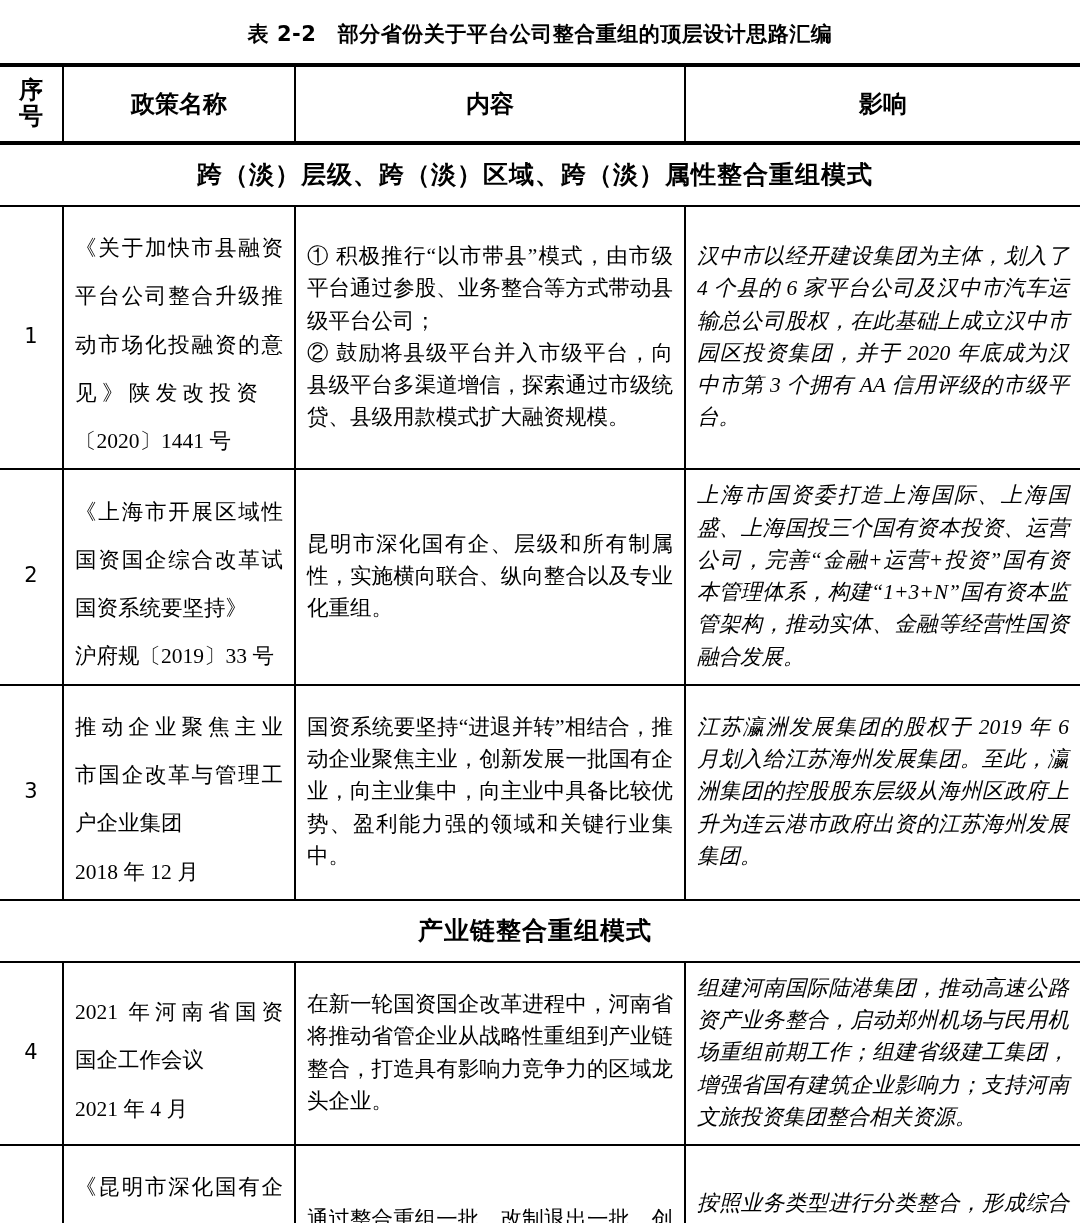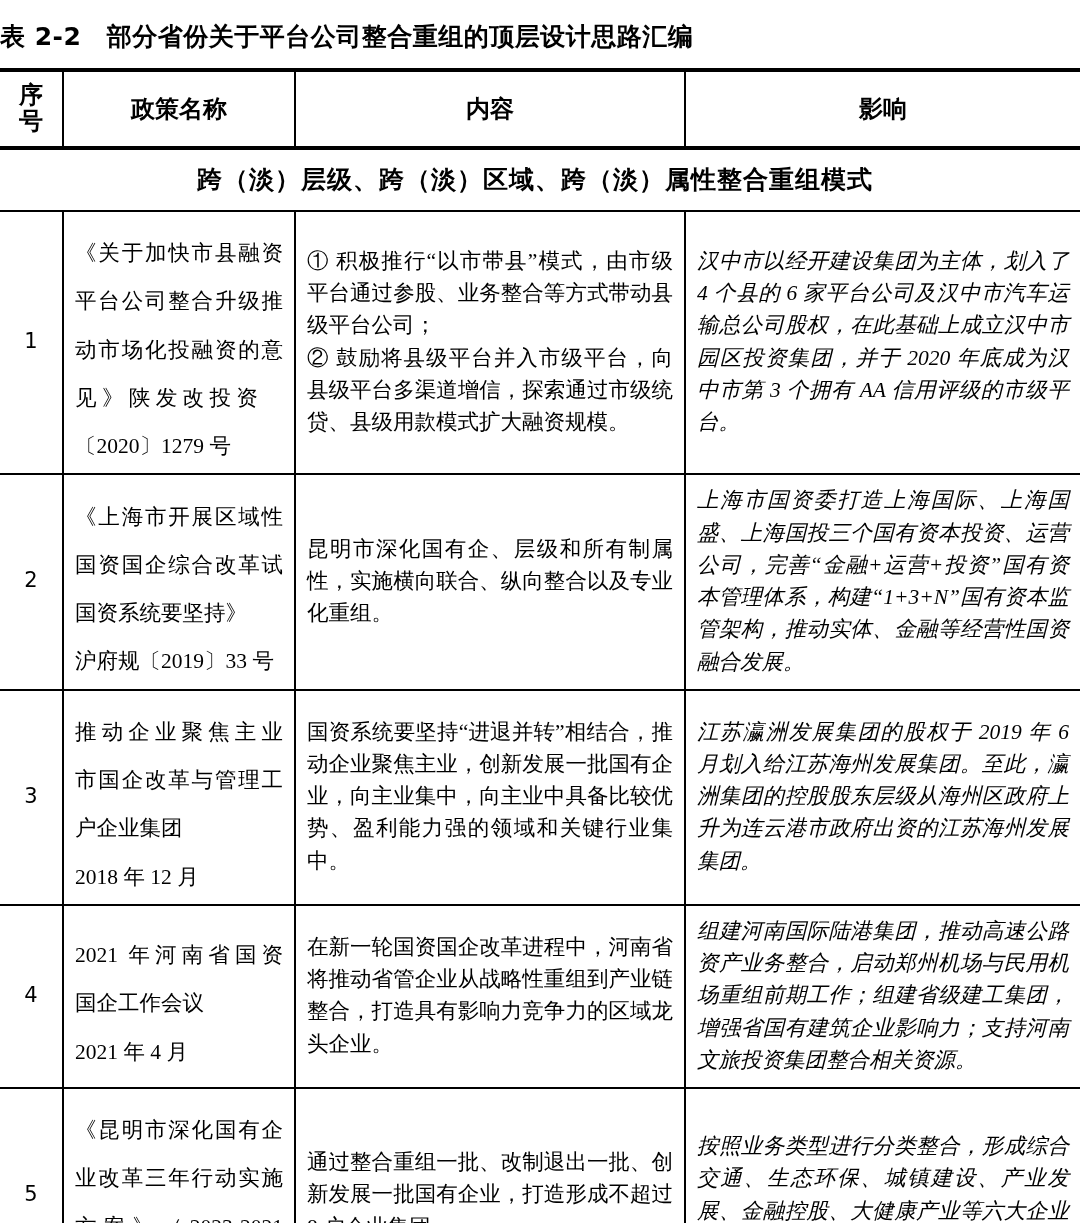--- a/index.html
+++ b/index.html
@@ -24,9 +24,10 @@
 
   
   .table-title {
+    text-align: center;
     font-family: "DejaVu Sans", "Liberation Sans", sans-serif;
     font-weight: bold;
-    font-size: 25px;
+    font-size: 21px;
     letter-spacing: 0.5px;
     padding: 22px 0 16px 0;
     line-height: 1.2;

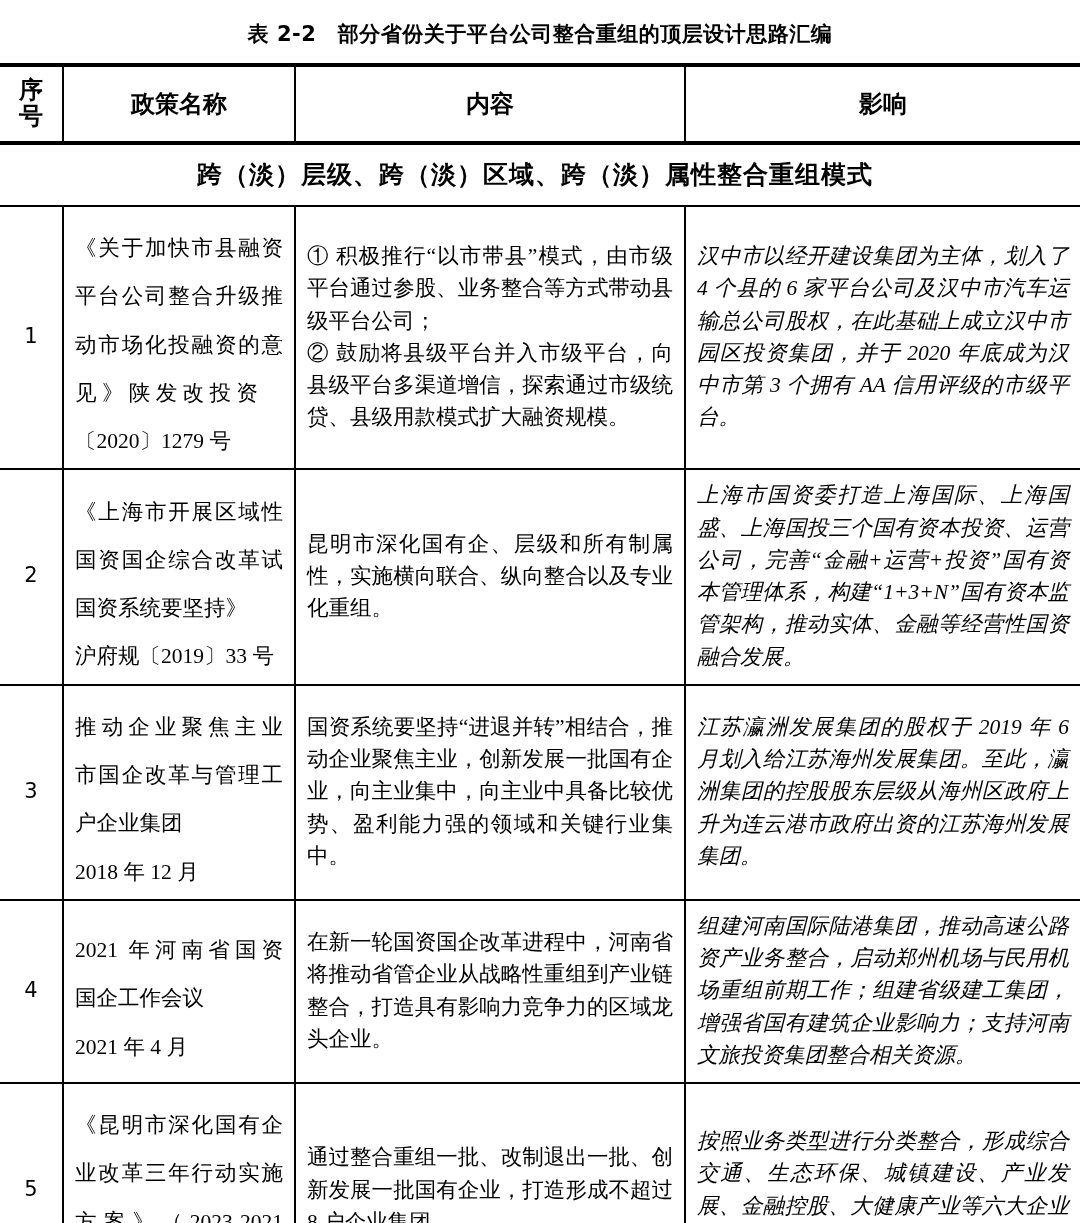--- a/index.html
+++ b/index.html
@@ -170,7 +170,7 @@
           <span class="pline">平台公司整合升级推</span>
           <span class="pline">动市场化投融资的意</span>
           <span class="pline nojust">见 》 陕 发 改 投 资</span>
-          <span class="pline nojust">〔2020〕1279 号</span>
+          <span class="pline nojust">〔2020〕1441 号</span>
         </td>
         <td class="content-cell">
           <p class="seg">① 积极推行“以市带县”模式，由市级平台通过参股、业务整合等方式带动县级平台公司；</p>

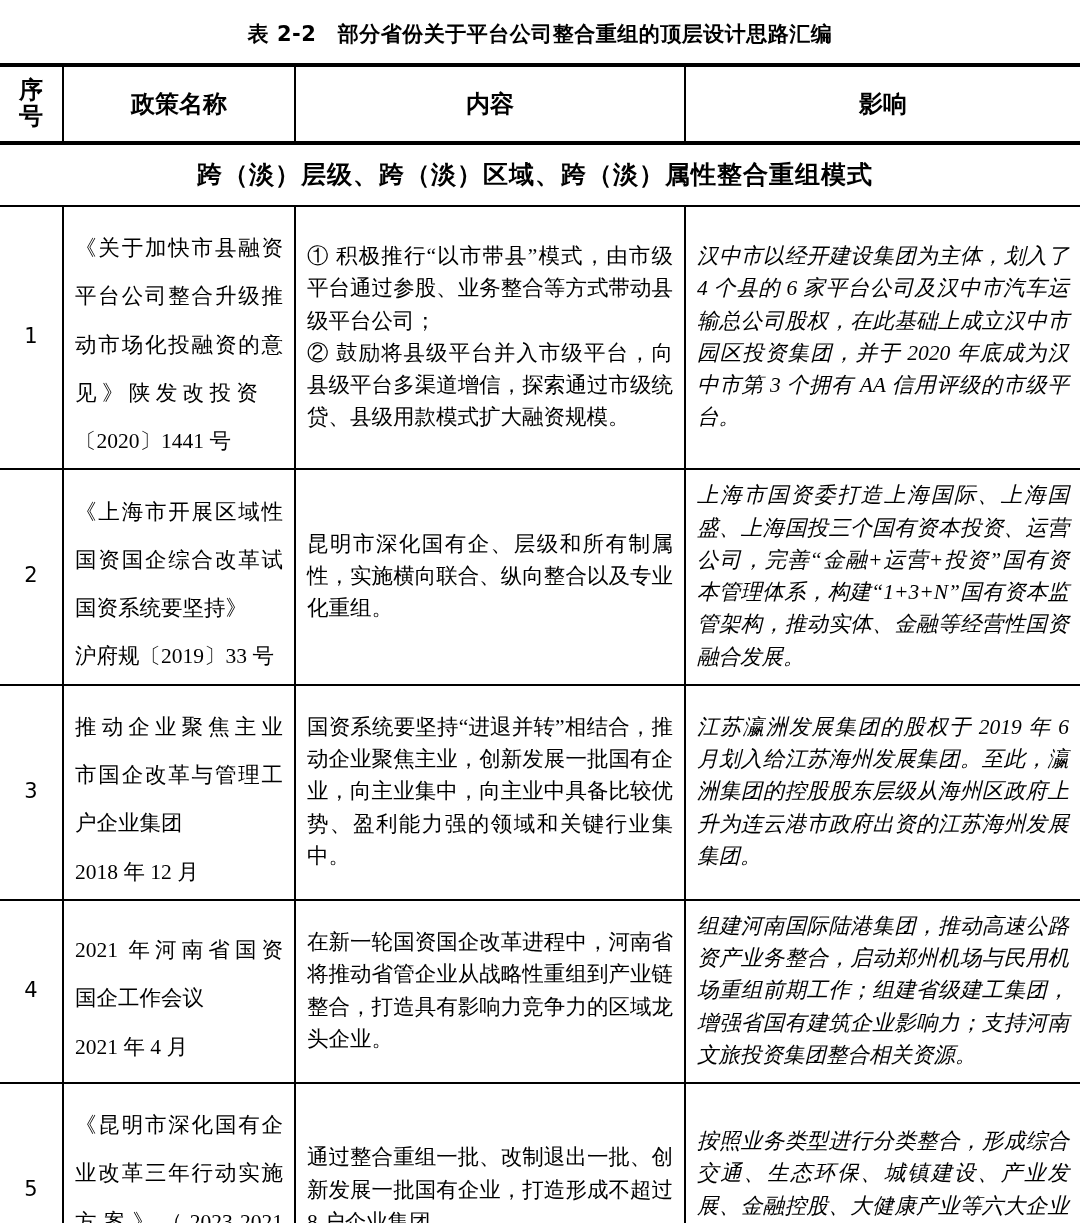--- a/index.html
+++ b/index.html
@@ -207,6 +207,9 @@
         <td class="impact-cell">江苏瀛洲发展集团的股权于 2019 年 6 月划入给江苏海州发展集团。至此，瀛洲集团的控股股东层级从海州区政府上升为连云港市政府出资的江苏海州发展集团。</td>
       </tr>
 
+      <tr class="section-row">
+        <td colspan="4">产业链整合重组模式</td>
+      </tr>
 
       <tr class="data-row">
         <td class="seq-cell">4</td>

